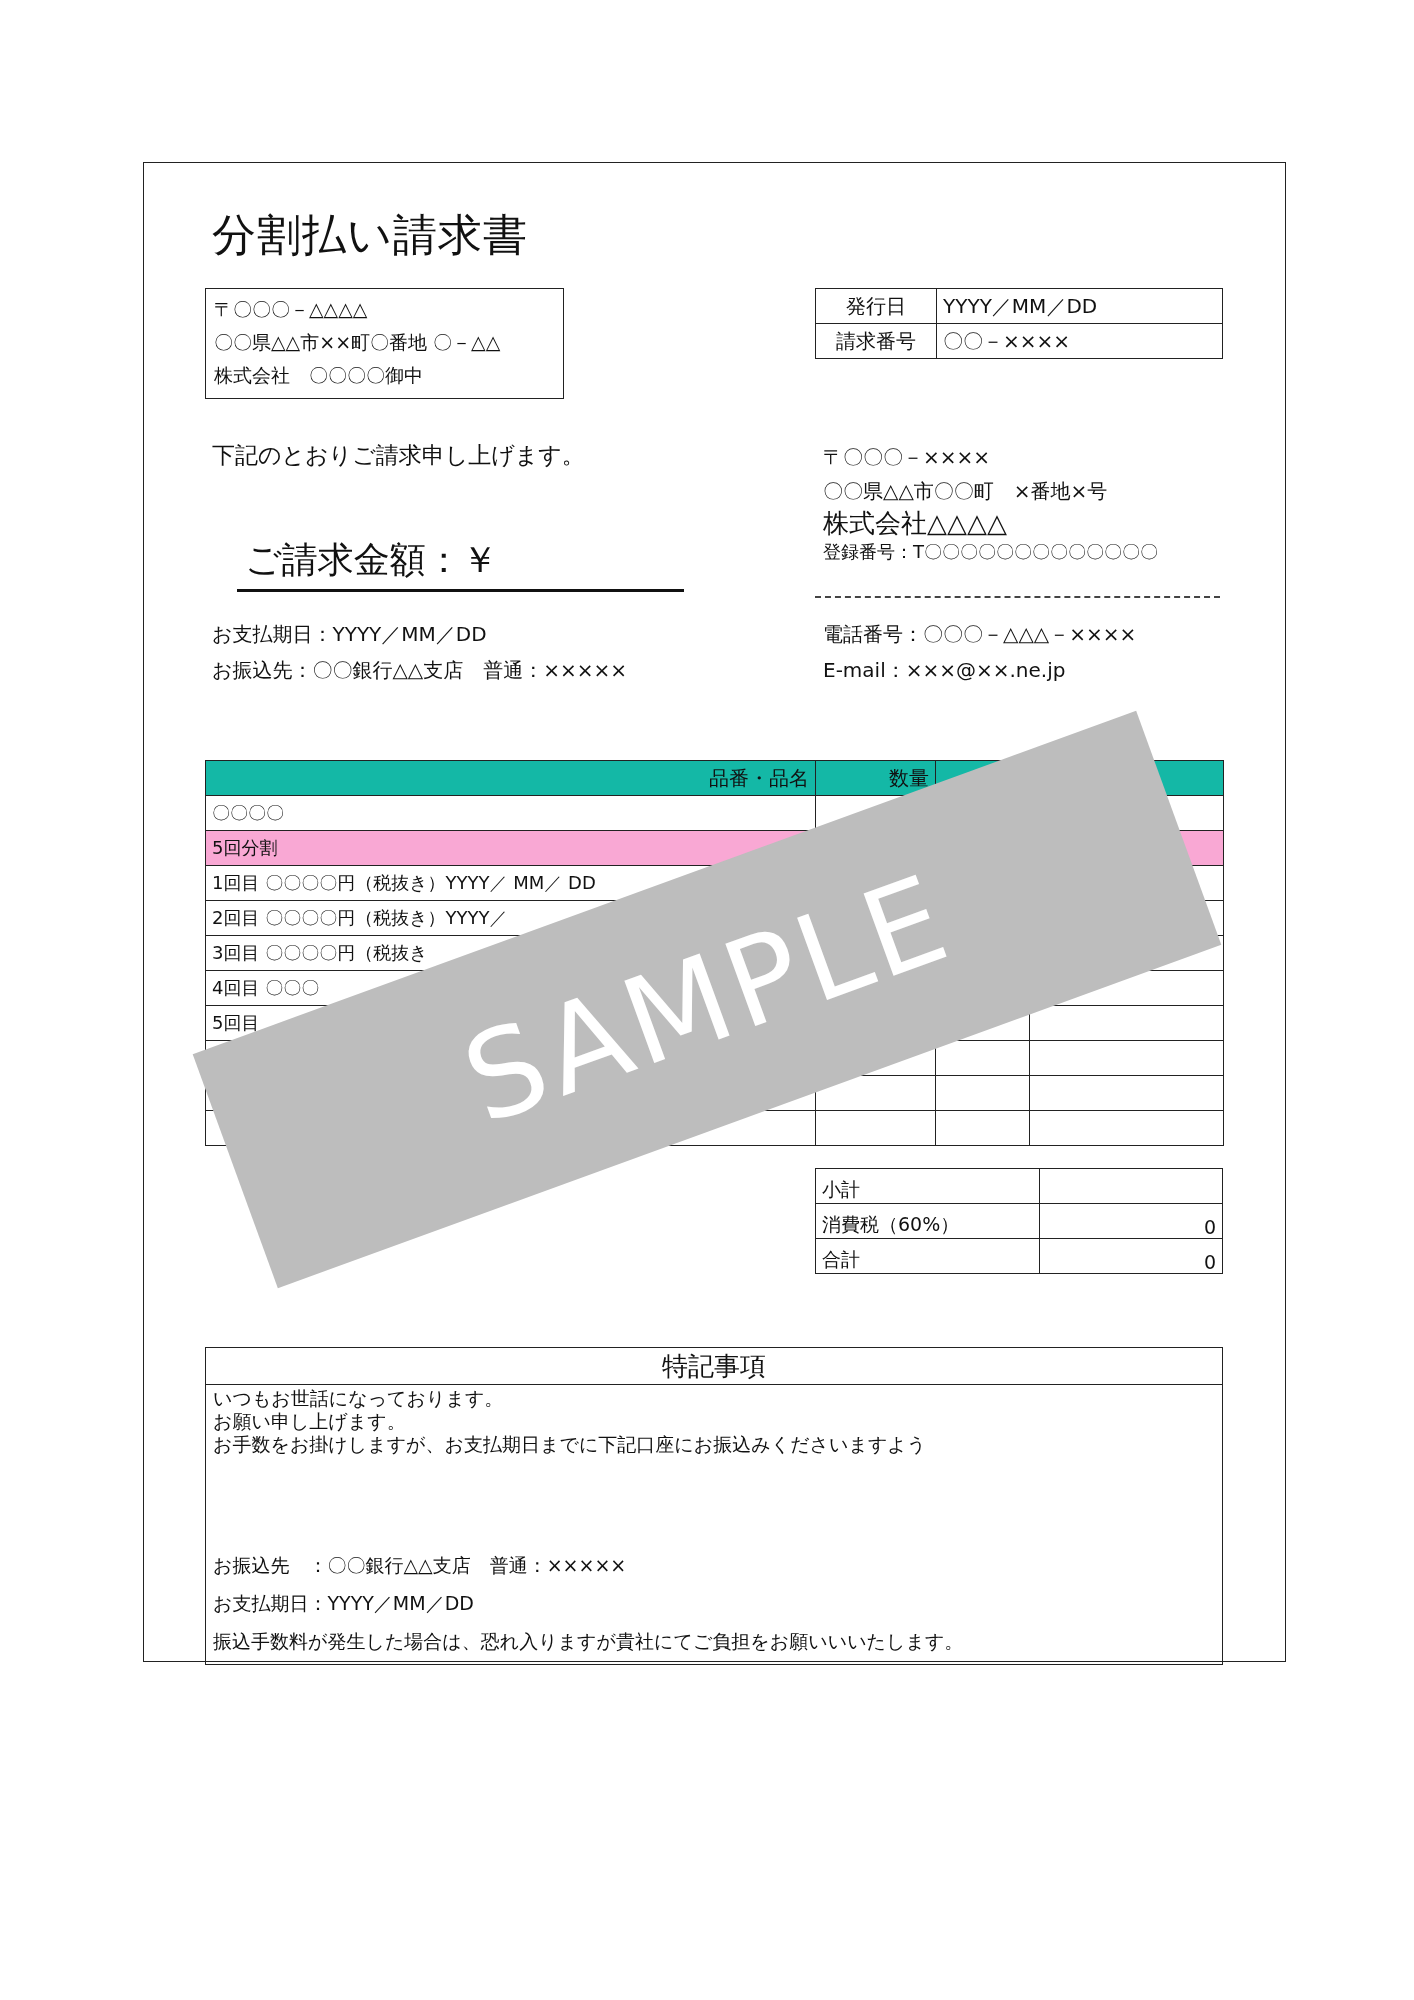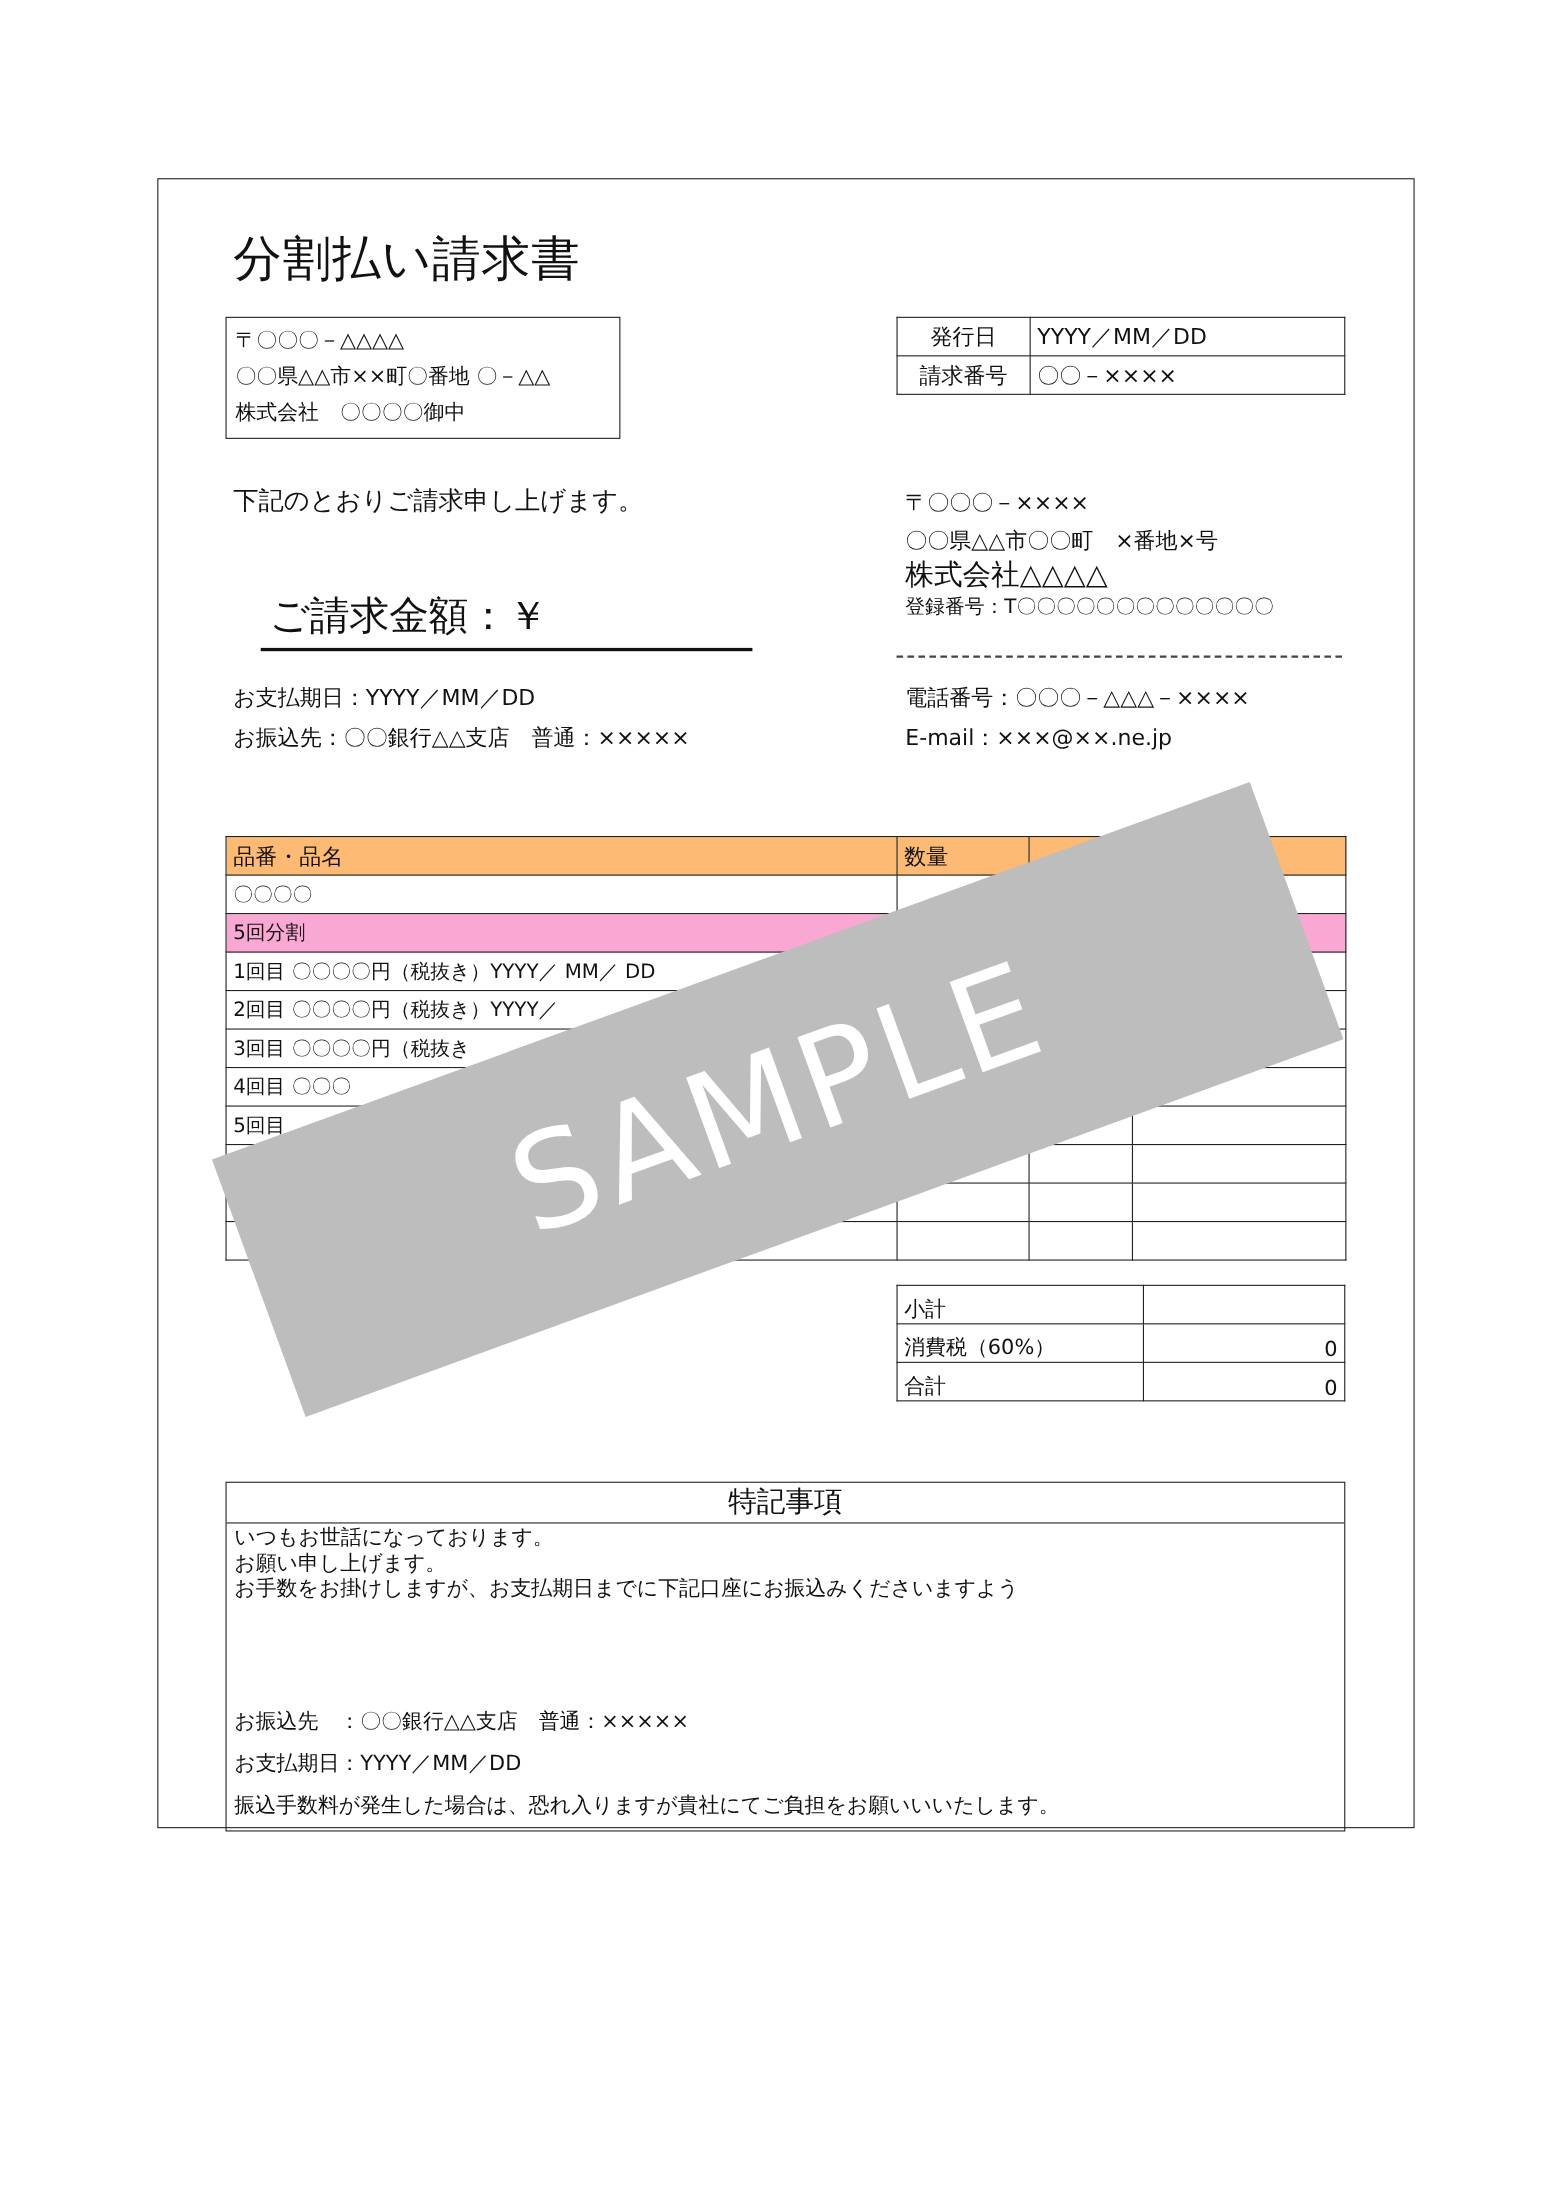--- a/index.html
+++ b/index.html
@@ -26,7 +26,7 @@
 
     .items { left: 205px; top: 760px; width: 1018px; border-collapse: collapse; font-size: 18px; table-layout: fixed; }
     .items td, .items th { border: 1.5px solid #222; height: 34px; padding: 0 6px; font-weight: normal; }
-    .items th { background: #fdba74; text-align: left; font-size: 20px; }
+    .items th { background: #14b8a6; text-align: right; font-size: 20px; }
     .items tr.sub td { background: #f9a8d4; }
     .items td.num { text-align: right; }
 

